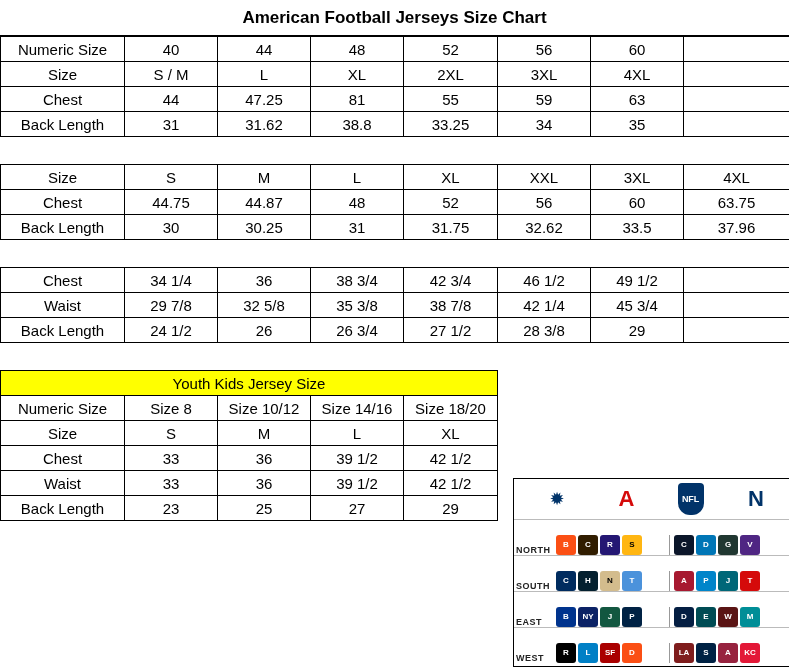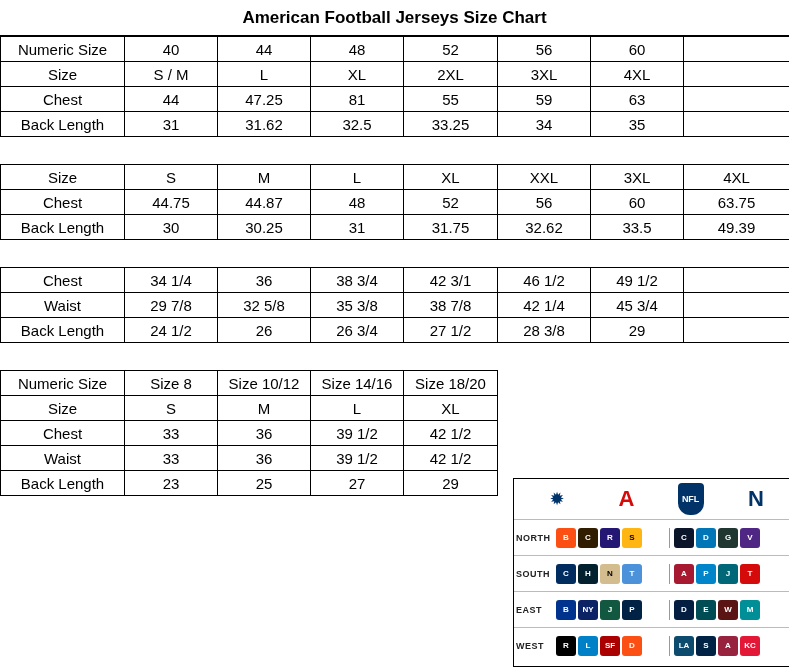--- a/index.html
+++ b/index.html
@@ -177,7 +177,7 @@
         <td class="label-cell">Back Length</td>
         <td>31</td>
         <td>31.62</td>
-        <td>32.5</td>
+        <td>38.8</td>
         <td>33.25</td>
         <td>34</td>
         <td>35</td>

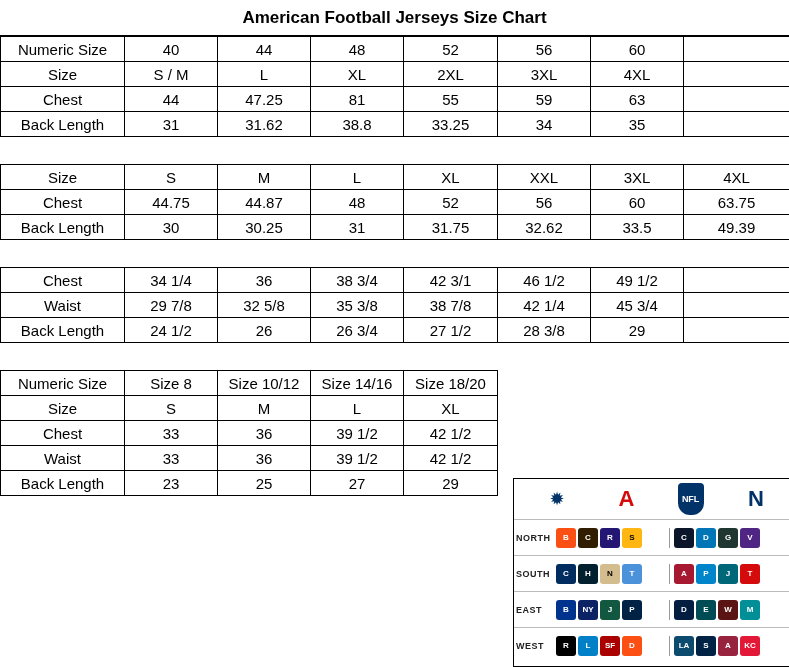--- a/index.html
+++ b/index.html
@@ -219,7 +219,7 @@
         <td>31.75</td>
         <td>32.62</td>
         <td>33.5</td>
-        <td>49.39</td>
+        <td>37.96</td>
       </tr>
 
       <tr class="spacer">

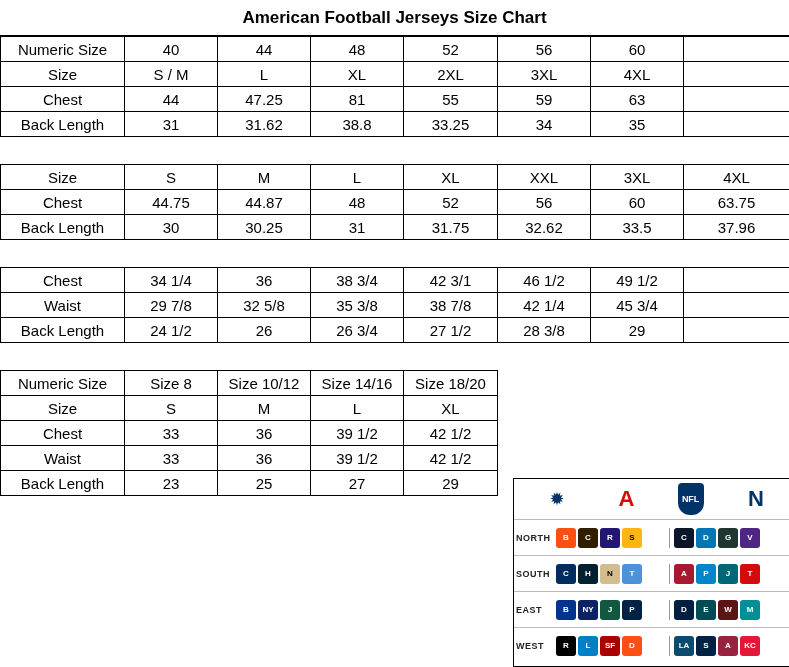--- a/index.html
+++ b/index.html
@@ -234,7 +234,7 @@
         <td>34 1/4</td>
         <td>36</td>
         <td>38 3/4</td>
-        <td>42 3/1</td>
+        <td>42 3/4</td>
         <td>46 1/2</td>
         <td>49 1/2</td>
         <td></td>

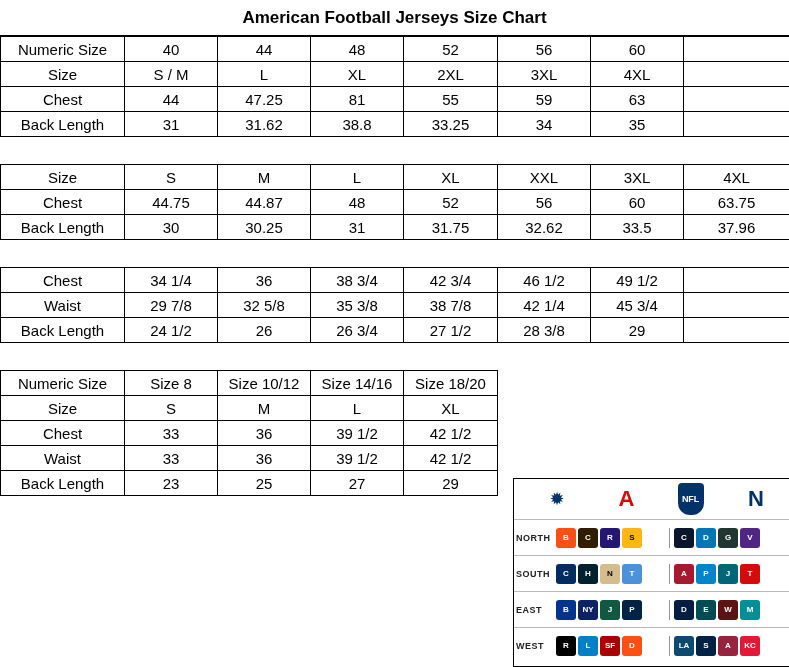--- a/index.html
+++ b/index.html
@@ -268,6 +268,12 @@
       </tr>
 
       <tr>
+        <td class="section-head" colspan="5">Youth Kids Jersey Size</td>
+        <td style="border:none"></td>
+        <td style="border:none"></td>
+        <td style="border:none"></td>
+      </tr>
+      <tr>
         <td class="label-cell">Numeric Size</td>
         <td>Size 8</td>
         <td>Size 10/12</td>

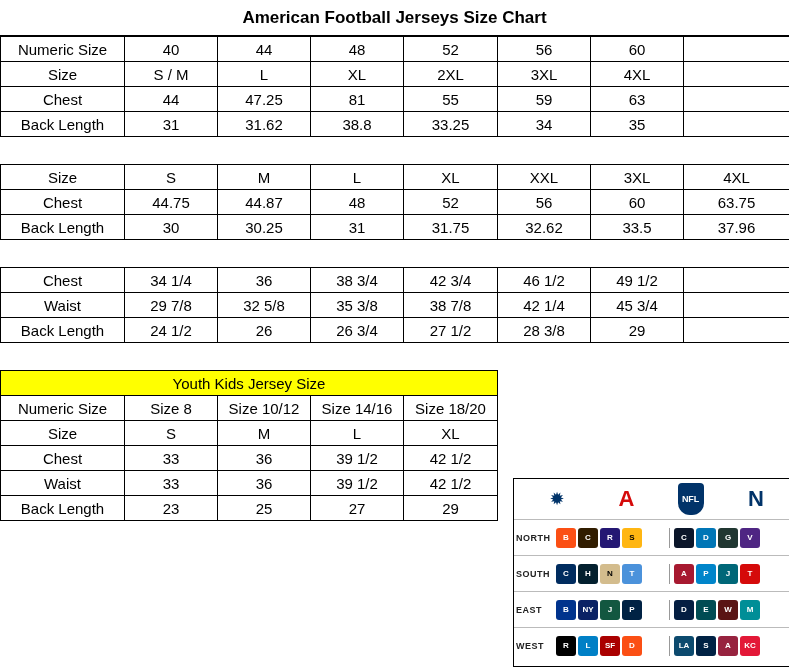--- a/index.html
+++ b/index.html
@@ -91,7 +91,7 @@
   }
   .div-row {
     display: flex;
-    align-items: center;
+    align-items: flex-end;
     height: 36px;
     padding: 0 2px;
     border-top: 1px solid #bbb;

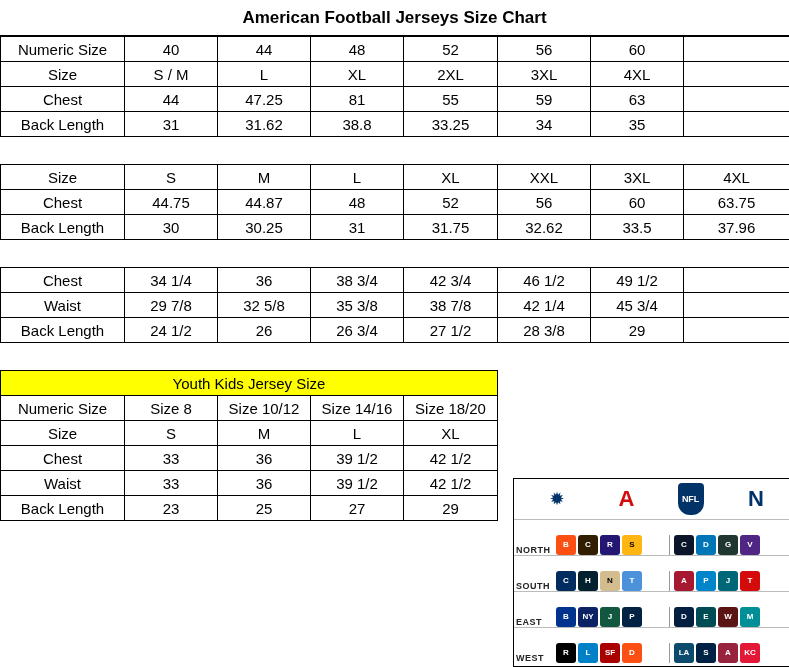--- a/index.html
+++ b/index.html
@@ -392,7 +392,7 @@
         <span class="team-dot" style="background:#FB4F14">D</span>
       </span>
       <span class="team-group right">
-        <span class="team-dot" style="background:#0c4a6e">LA</span>
+        <span class="team-dot" style="background:#7f1d1d">LA</span>
         <span class="team-dot" style="background:#002244">S</span>
         <span class="team-dot" style="background:#97233F">A</span>
         <span class="team-dot" style="background:#E31837">KC</span>

